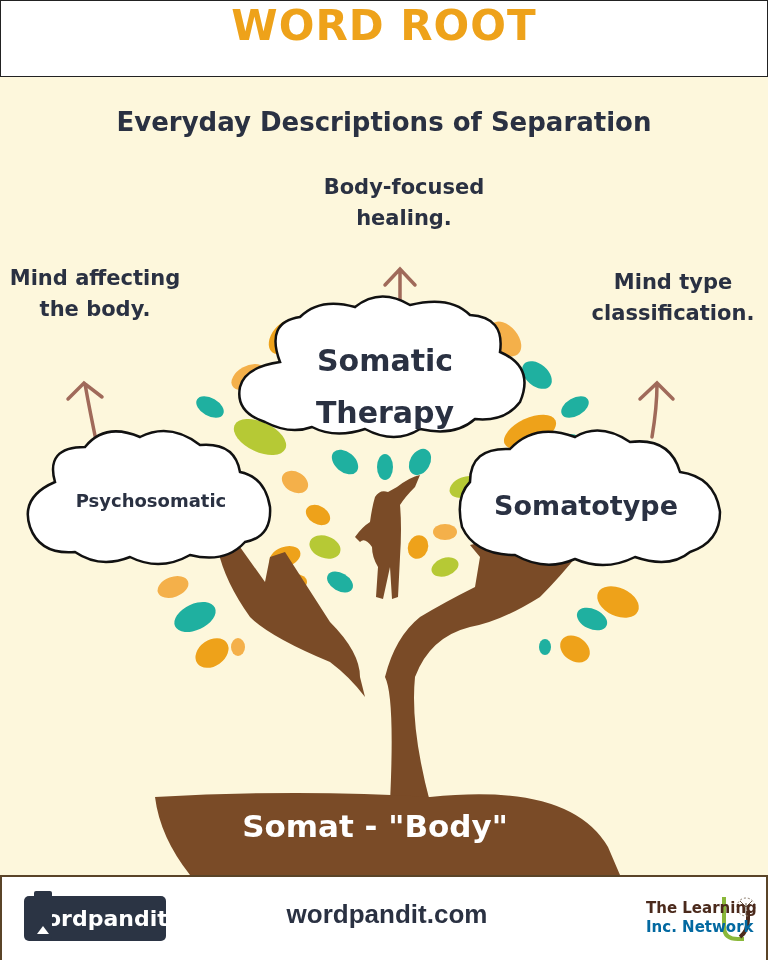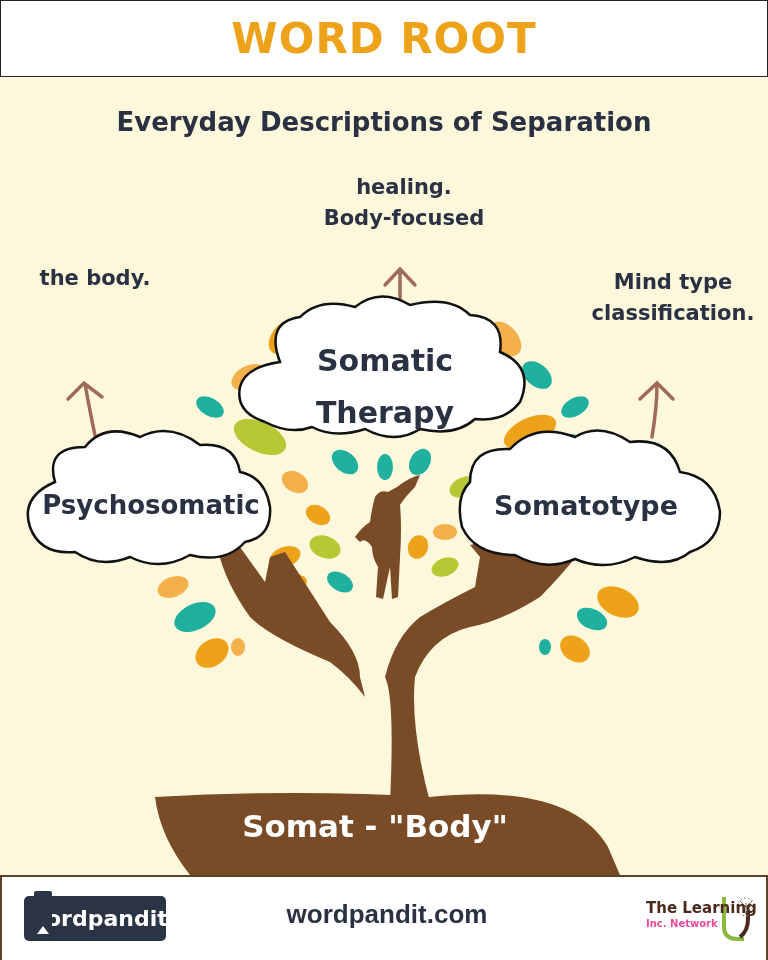--- a/index.html
+++ b/index.html
@@ -8,7 +8,7 @@
   .header {
     position: absolute; left: 0; top: 0; width: 768px; height: 77px;
     background: #ffffff; border: 1.5px solid #222; display: flex;
-    align-items: center; justify-content: center;
+    align-items: flex-start; justify-content: center;
   }
   .header-title {
     color: #eea21a; font-weight: 700; font-size: 42px; letter-spacing: 1px;

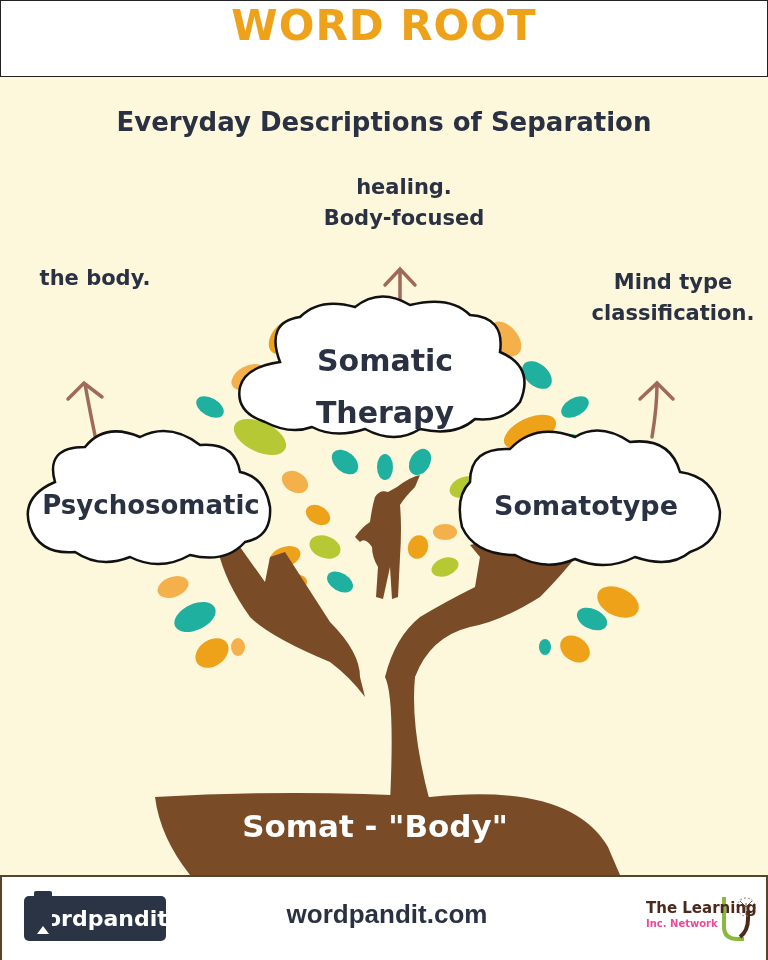--- a/index.html
+++ b/index.html
@@ -133,8 +133,8 @@
   </svg>
 
   <div class="desc desc-top">
+    <div>Body-focused</div>
     <div>healing.</div>
-    <div>Body-focused</div>
   </div>
   <div class="desc desc-left">
     <div>the body.</div>

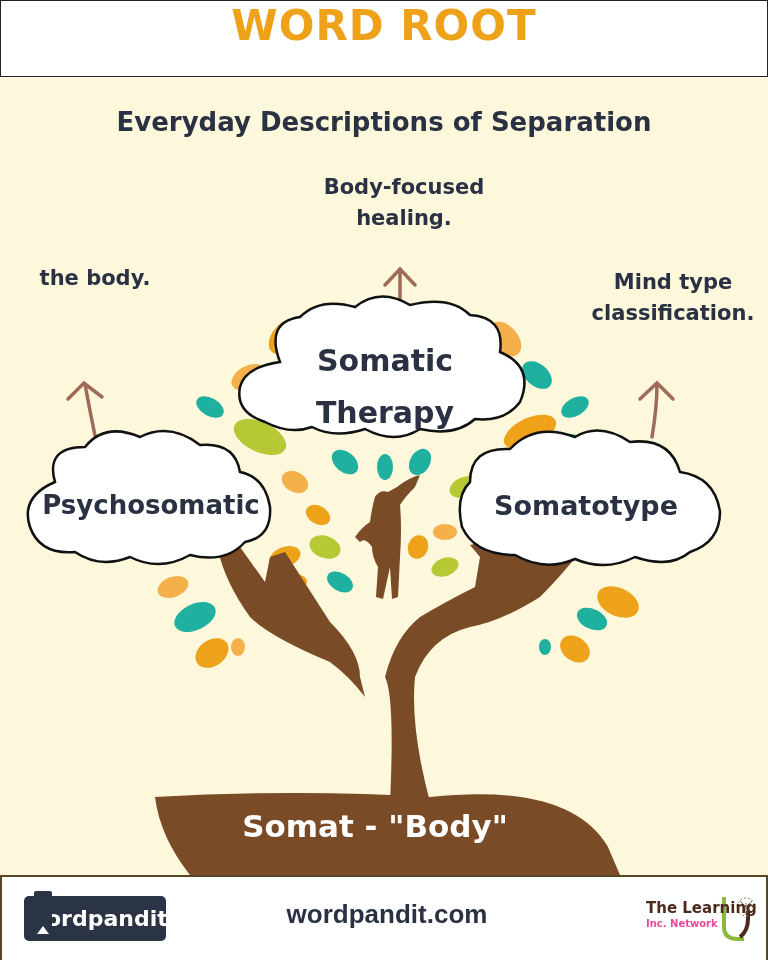--- a/index.html
+++ b/index.html
@@ -137,6 +137,7 @@
     <div>healing.</div>
   </div>
   <div class="desc desc-left">
+    <div>Mind affecting</div>
     <div>the body.</div>
   </div>
   <div class="desc desc-right">

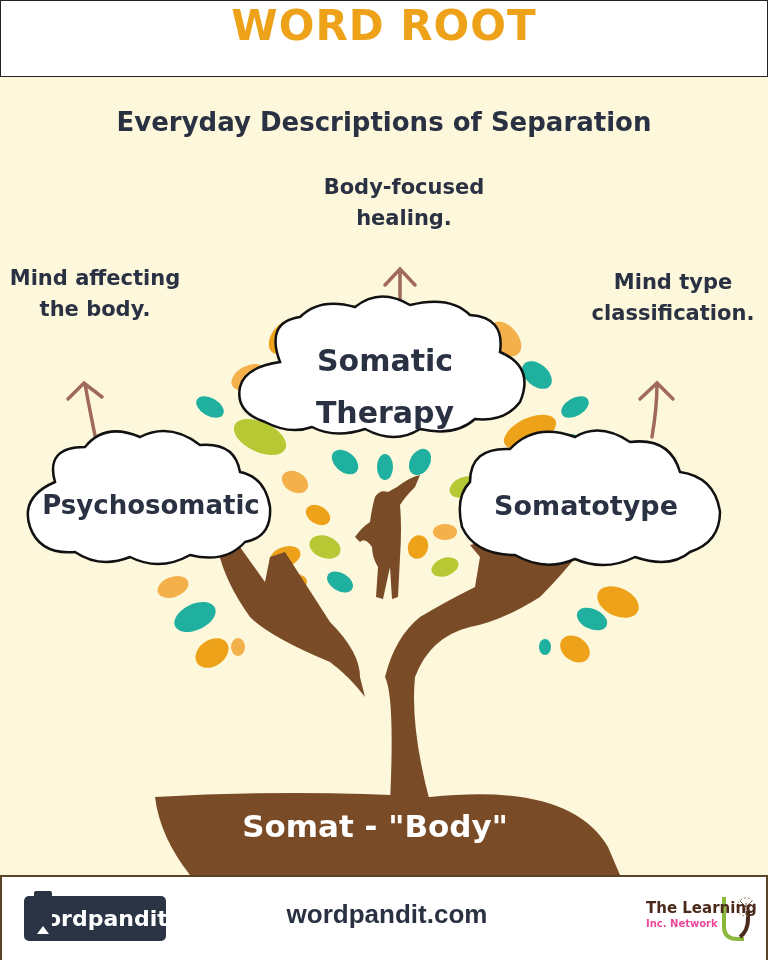--- a/index.html
+++ b/index.html
@@ -32,7 +32,7 @@
     font-family: "DejaVu Sans", sans-serif;
   }
   .cl-center { left: 270px; top: 258px; width: 230px; font-size: 30px; line-height: 52px; }
-  .cl-left { left: 26px; top: 413px; width: 250px; font-size: 26px; }
+  .cl-left { left: 26px; top: 413px; width: 250px; font-size: 18px; }
   .cl-right { left: 466px; top: 413px; width: 240px; font-size: 27px; }
   .root-label {
     position: absolute; left: 210px; top: 731px; width: 330px; text-align: center;

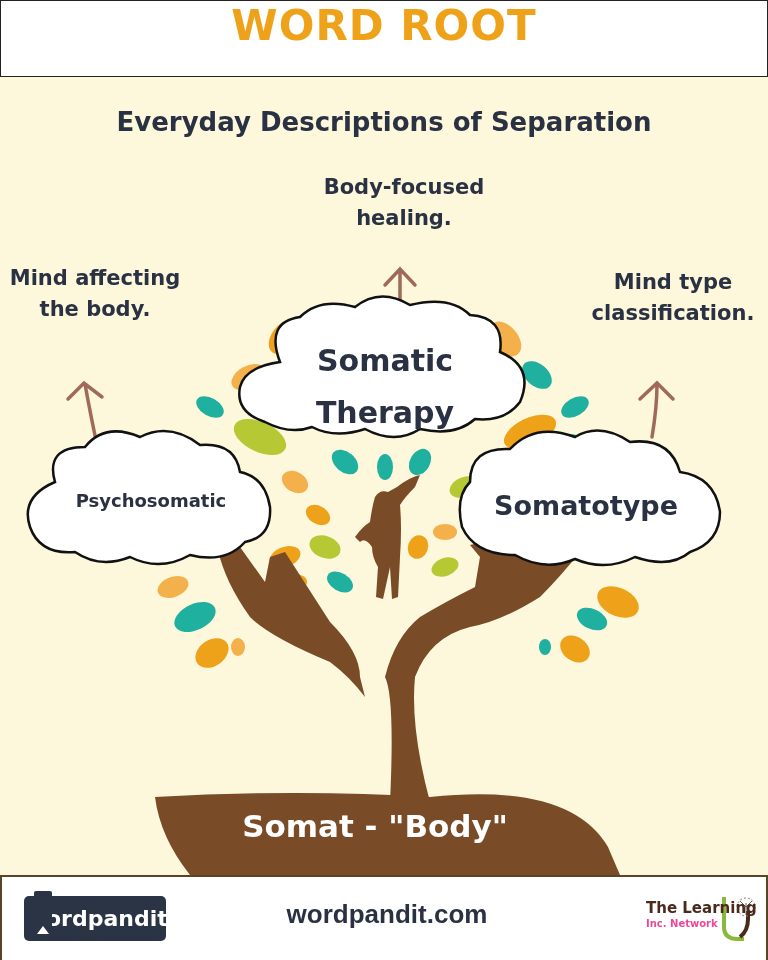--- a/index.html
+++ b/index.html
@@ -62,7 +62,7 @@
   }
   .tl-logo { position: absolute; left: 600px; top: 16px; width: 160px; height: 50px; text-align: right; }
   .tl-logo .l1 { position: absolute; left: 44px; top: 6px; color: #4b2a1c; font-weight: 700; font-size: 15px; font-family: "DejaVu Sans", sans-serif; white-space: nowrap; }
-  .tl-logo .l2 { position: absolute; left: 44px; top: 25px; color: #ec4899; font-weight: 700; font-size: 10px; font-family: "DejaVu Sans", sans-serif; white-space: nowrap; }
+  .tl-logo .l2 { position: absolute; left: 44px; top: 25px; color: #0369a1; font-weight: 700; font-size: 15px; font-family: "DejaVu Sans", sans-serif; white-space: nowrap; }
 </style>
 </head>
 <body>

